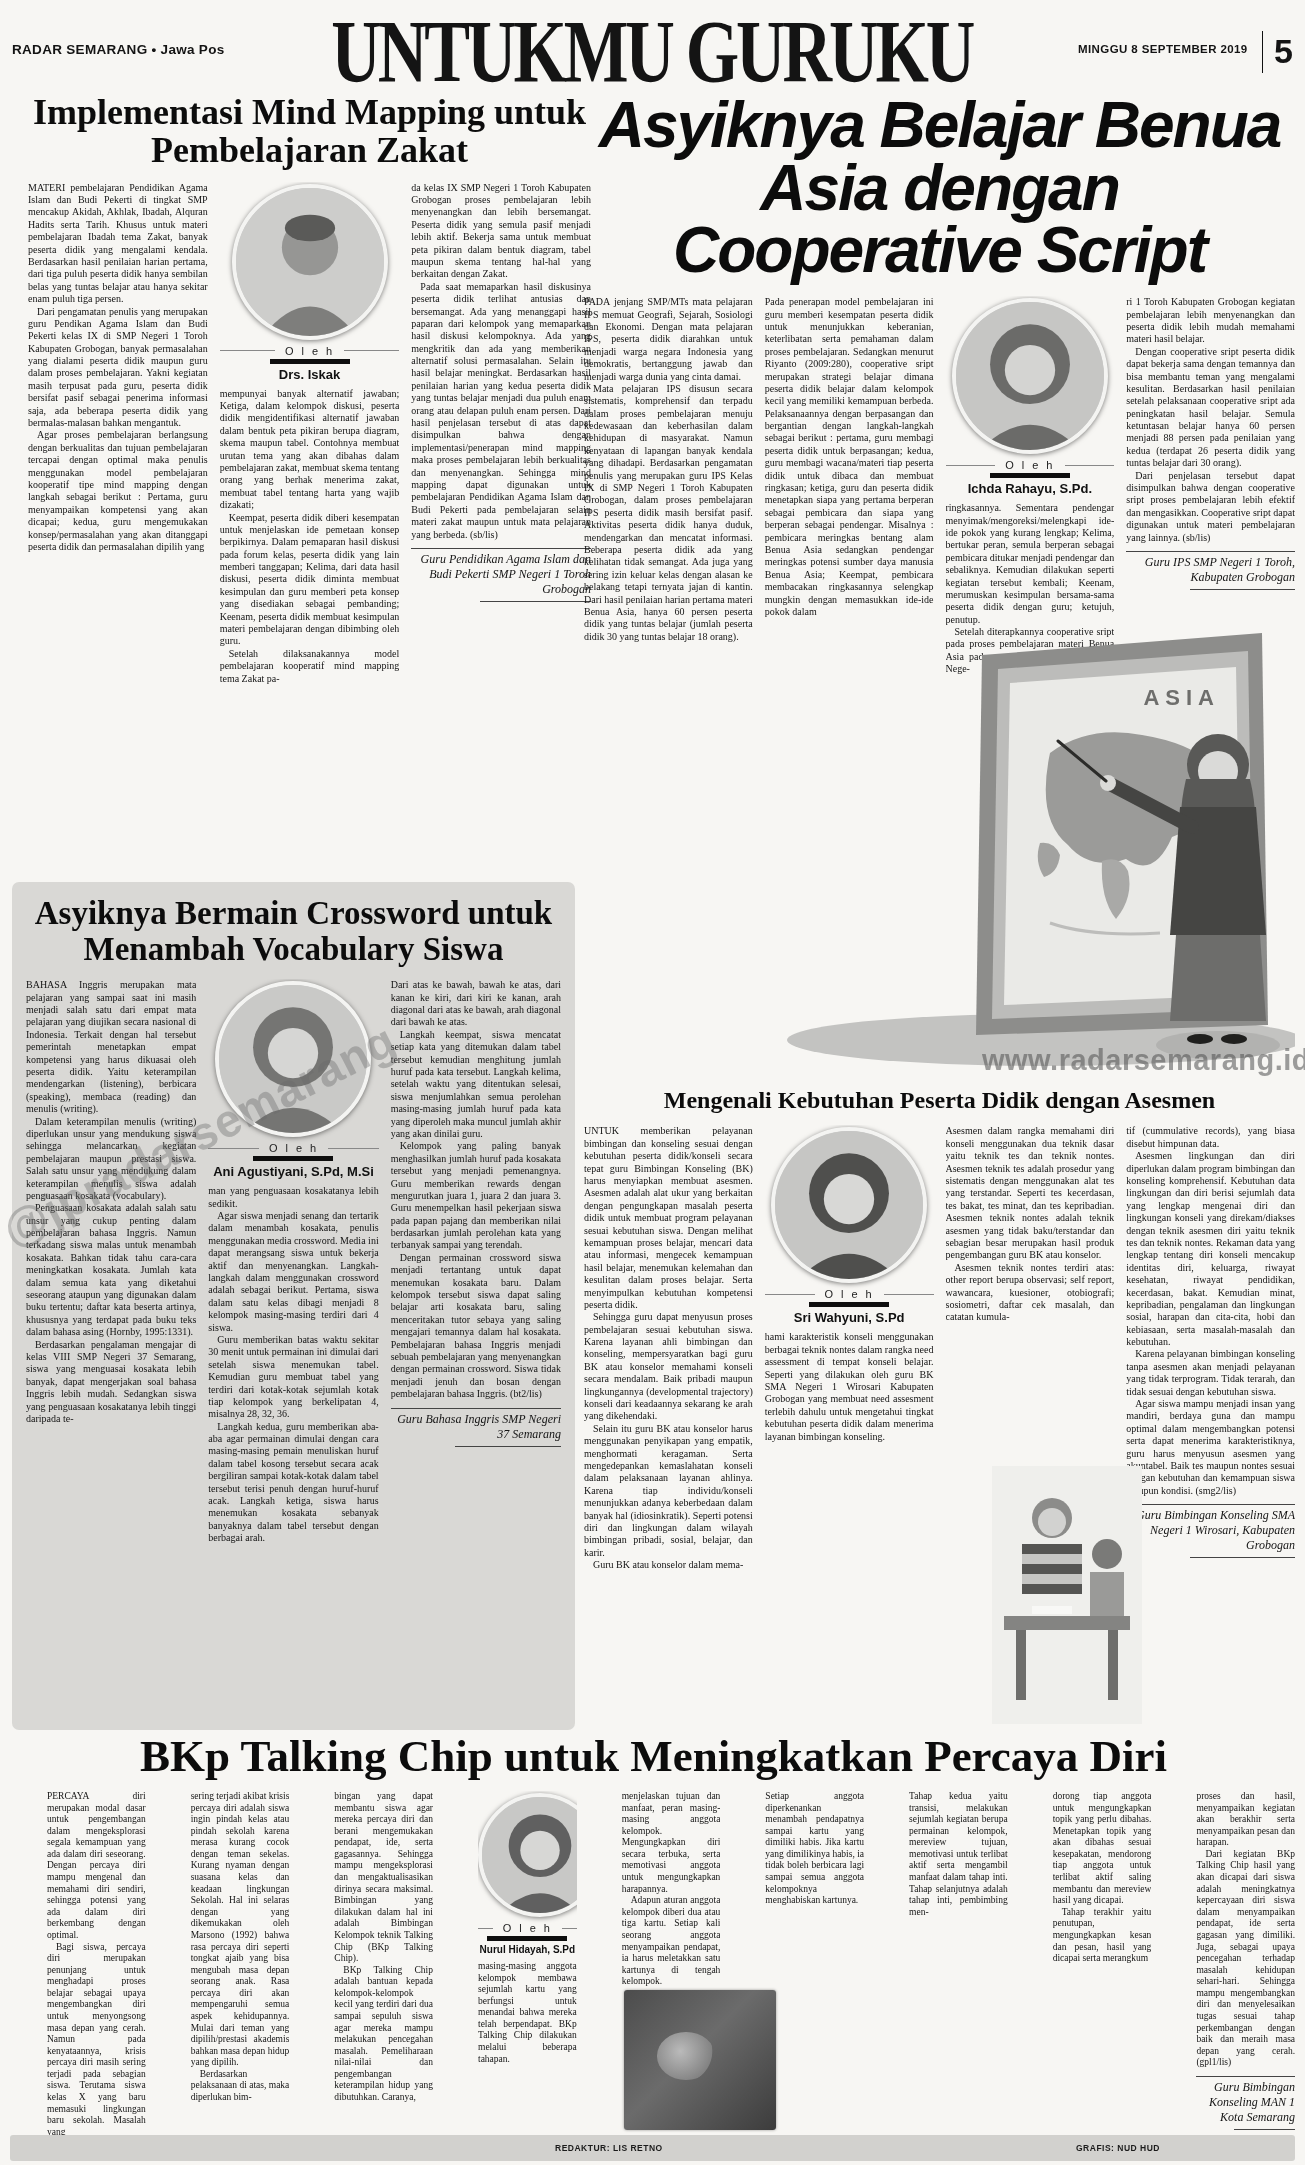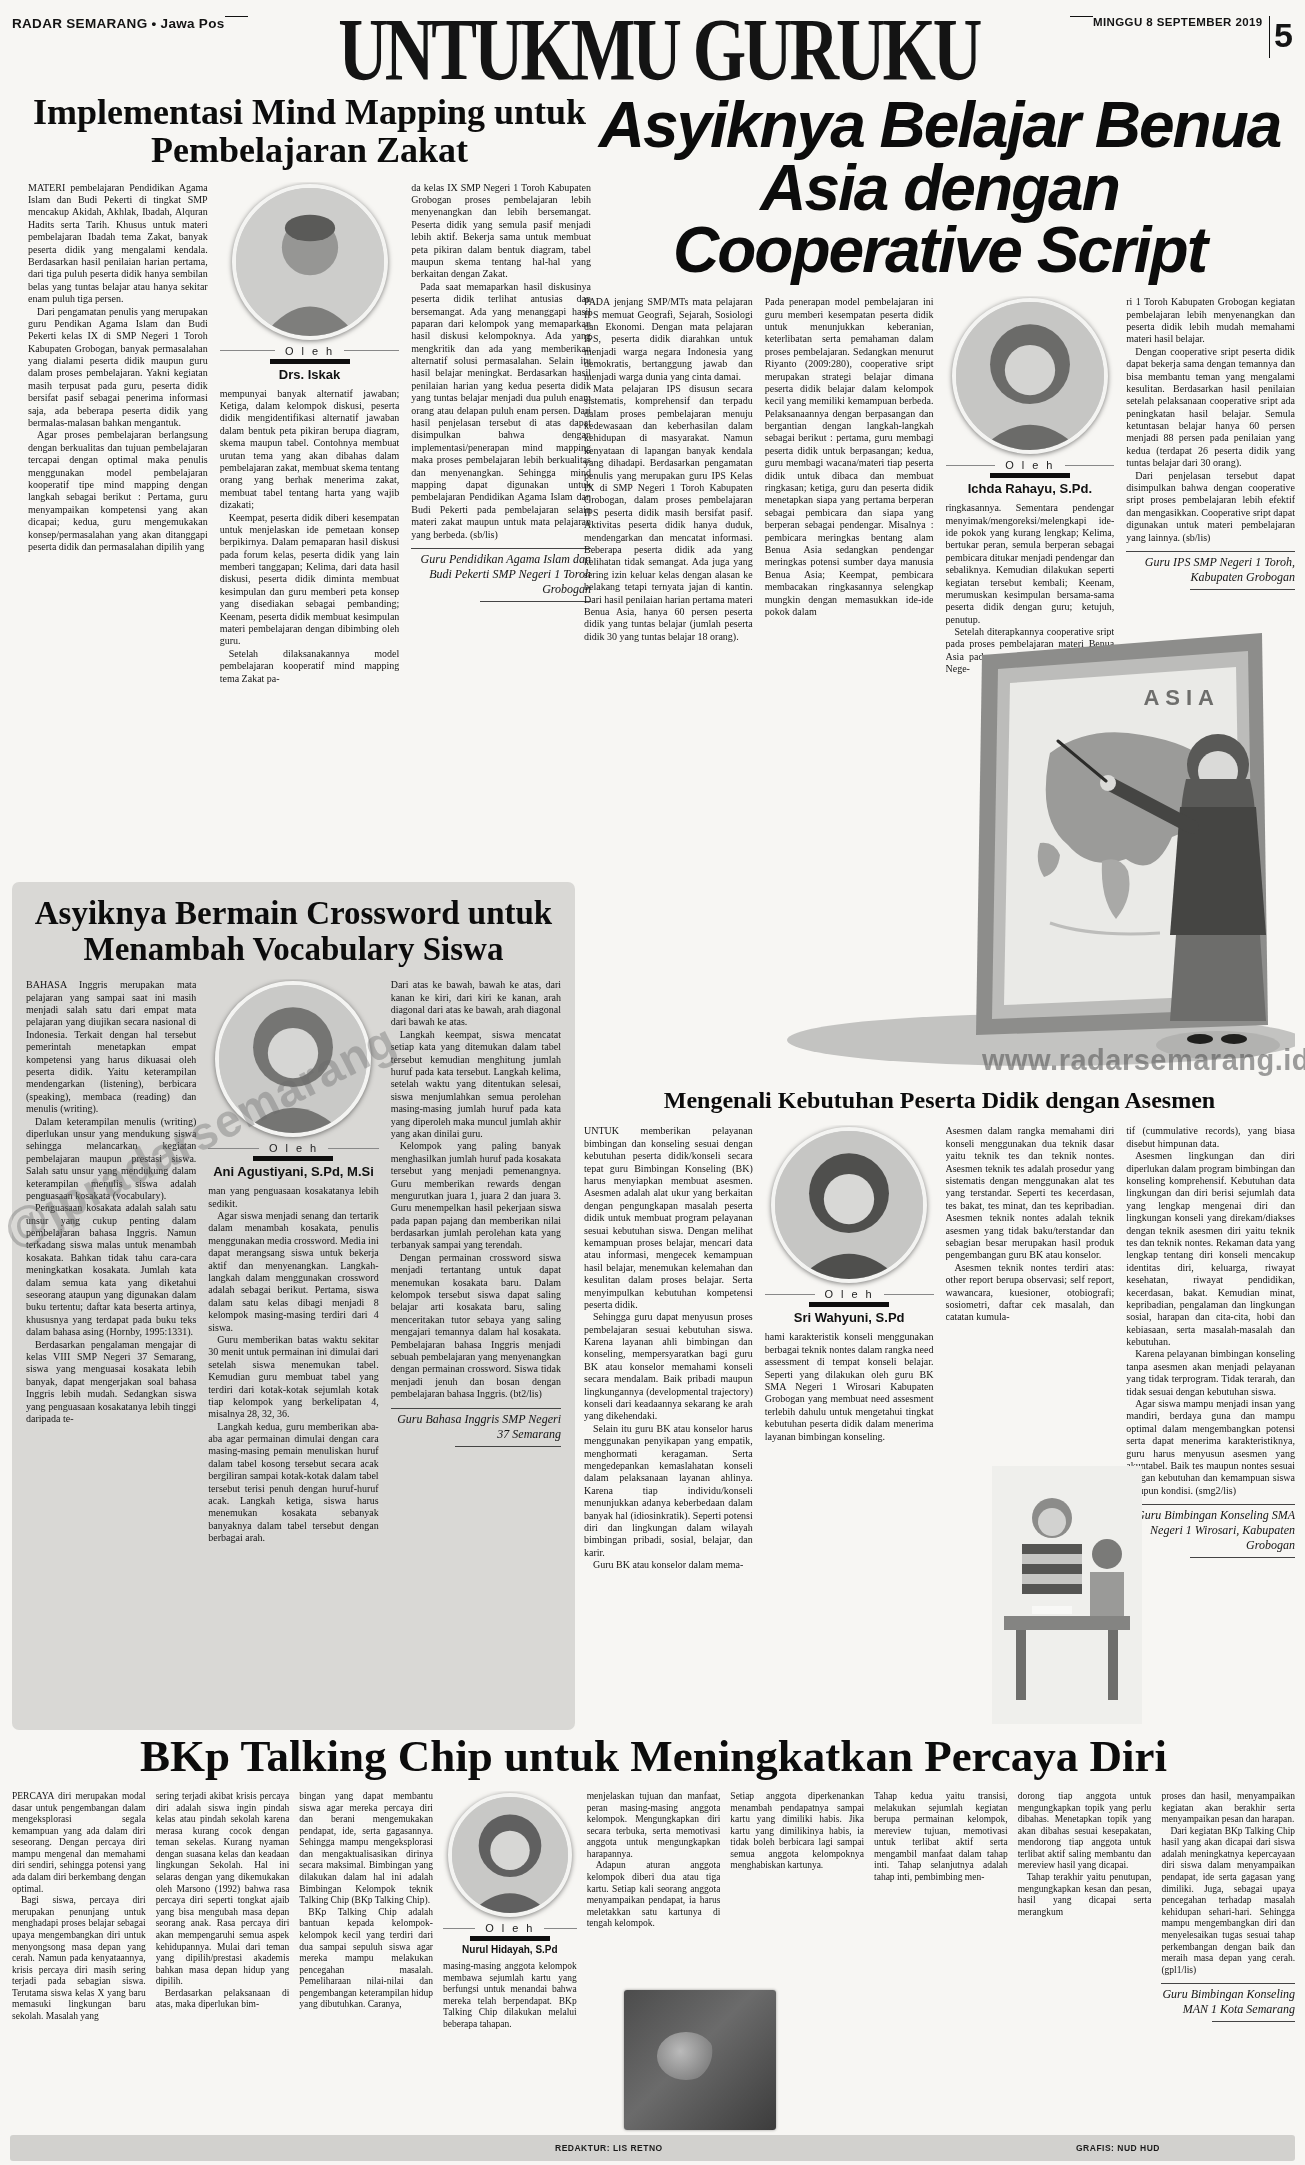--- a/index.html
+++ b/index.html
@@ -6,7 +6,7 @@
   .page{position:relative;width:1305px;height:2165px;background:#f7f6f3;overflow:hidden;
         font-family:"Liberation Serif",serif;color:#141414;}
   
-  .hdr{position:absolute;left:12px;top:16px;width:1281px;height:72px;display:flex;align-items:flex-start;}
+  .hdr{position:absolute;left:12px;top:16px;width:1281px;height:72px;display:flex;align-items:center;gap:8px;}
   .brand{font:bold 13.5px "Liberation Sans",sans-serif;letter-spacing:.3px;white-space:nowrap;padding-bottom:6px;}
   .hline{flex:1;border-bottom:1.5px solid #111;margin-bottom:9px;}
   .masthead{font-family:"Liberation Serif",serif;font-weight:bold;font-size:88px;line-height:.78;

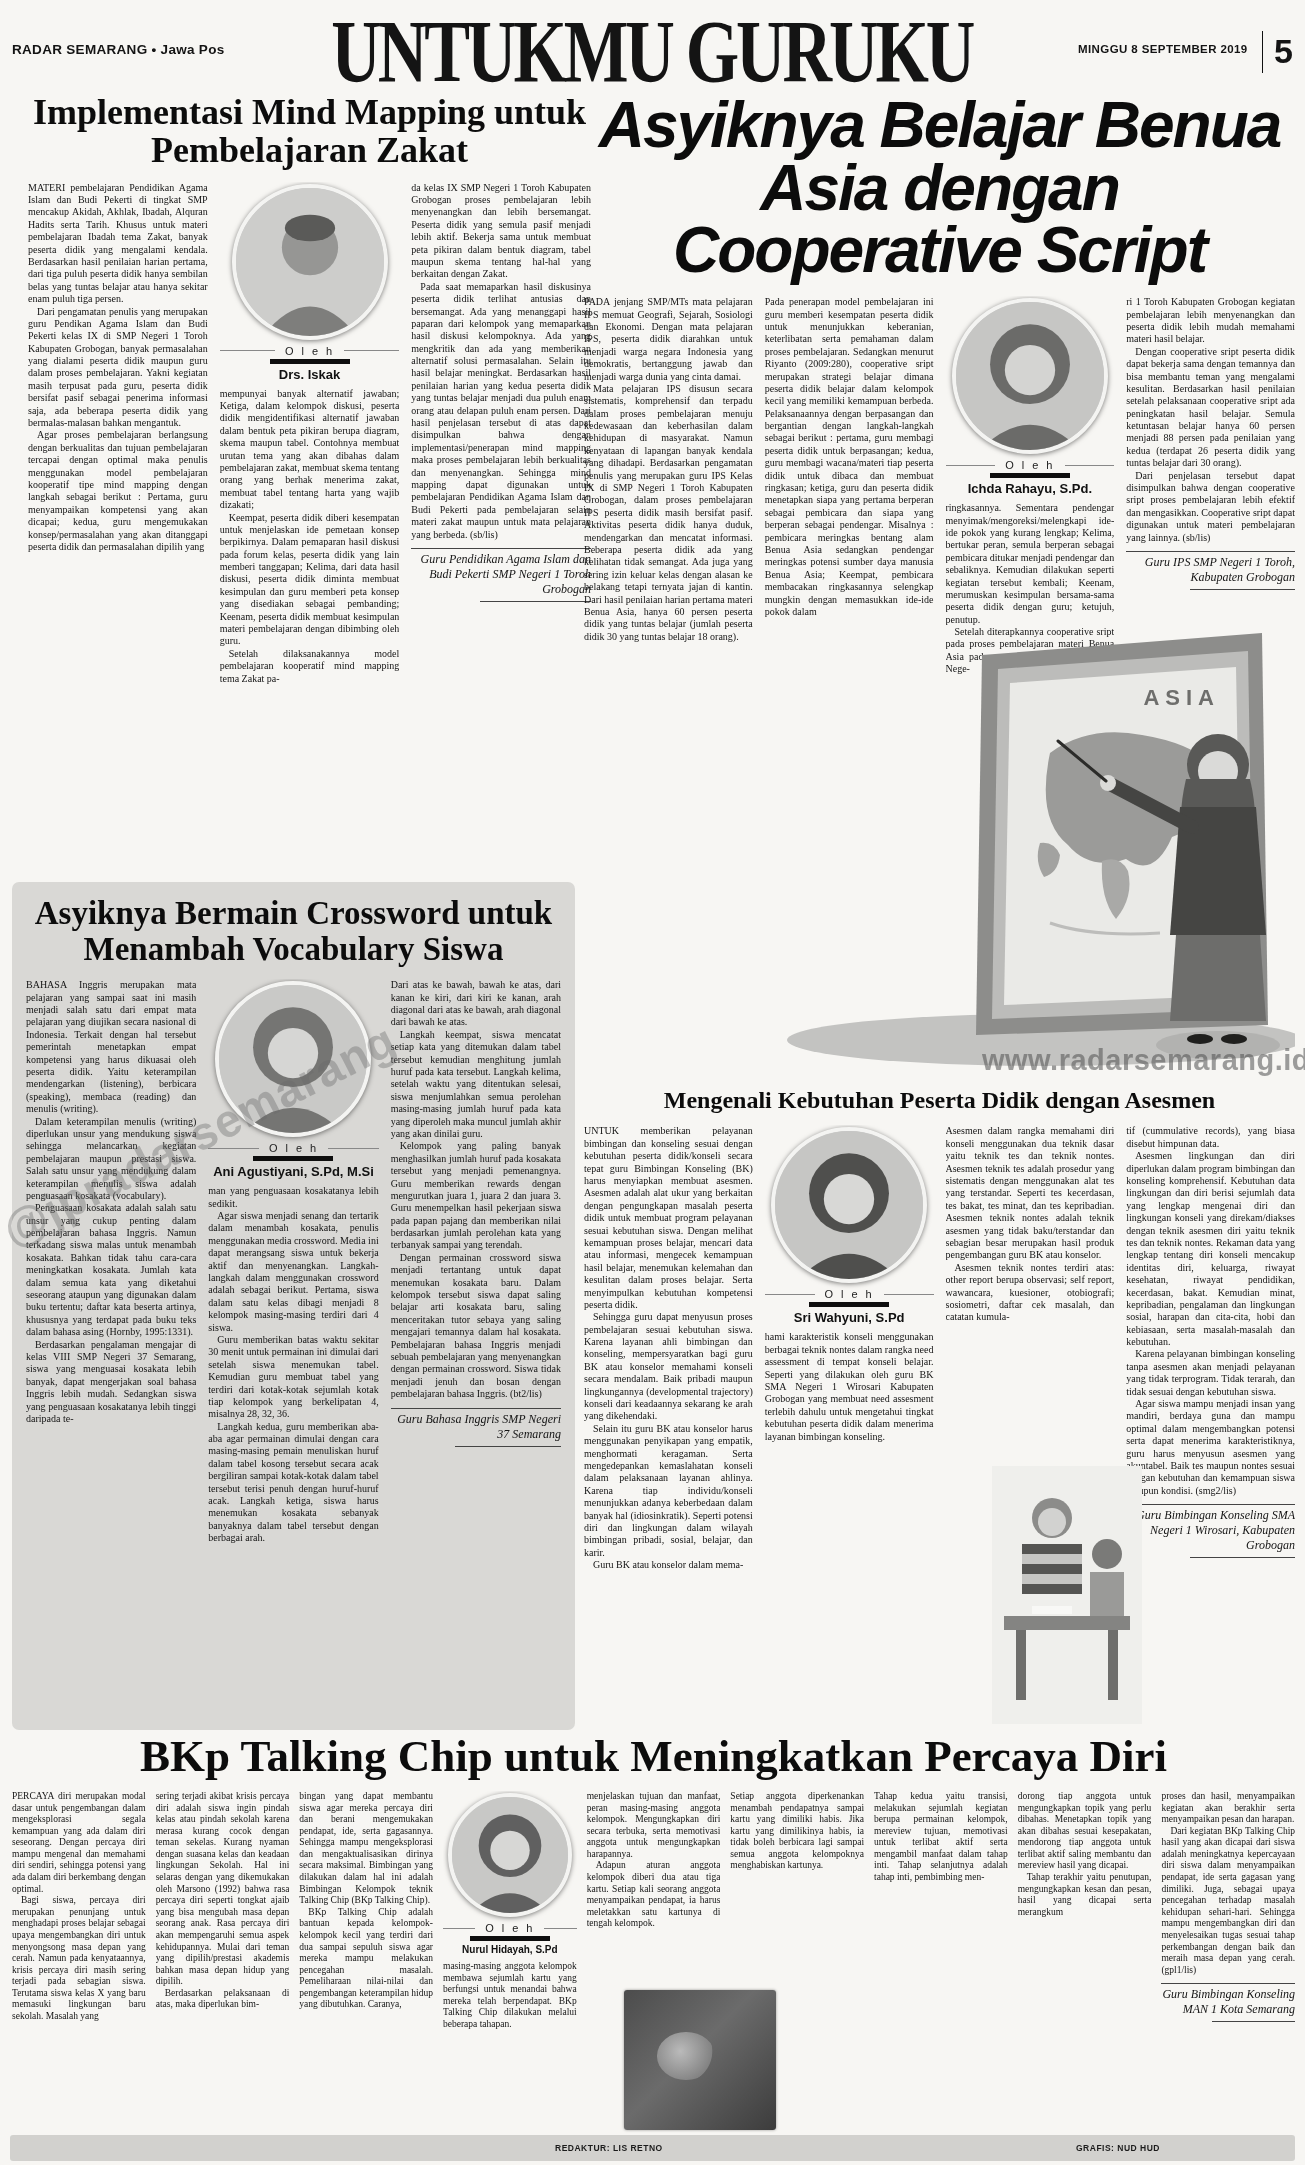--- a/index.html
+++ b/index.html
@@ -55,7 +55,7 @@
   #a5{left:12px;top:1732px;width:1283px;height:400px;}
   #a5 .headline{font-size:45px;line-height:1;padding:2px 0 12px;}
   #a5 .cols{gap:10px;height:324px;}
-  #a5 .col{font-size:9.5px;line-height:1.22;}
+  #a5 .col{font-size:9.5px;line-height:1.22;margin-left:35px;}
   
   .illus{position:absolute;}
   #asia-illus{left:166px;top:505px;width:545px;height:488px;}

